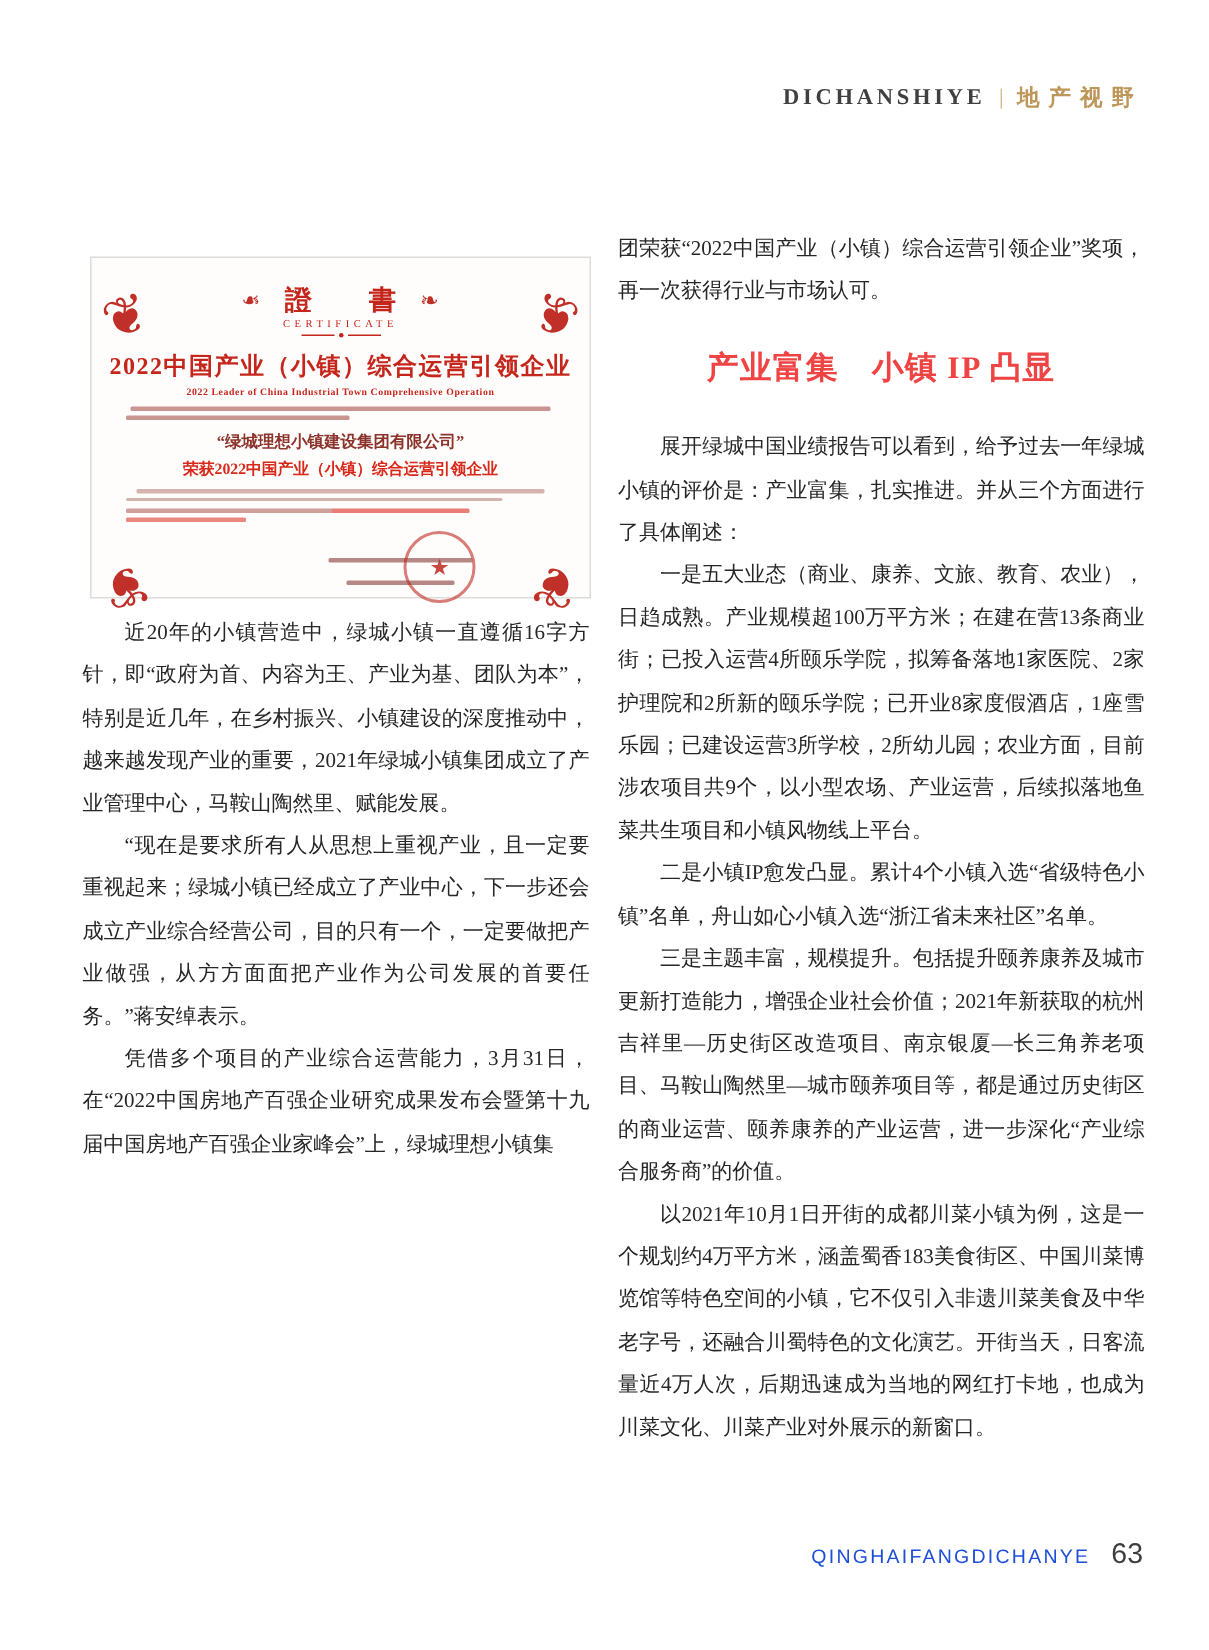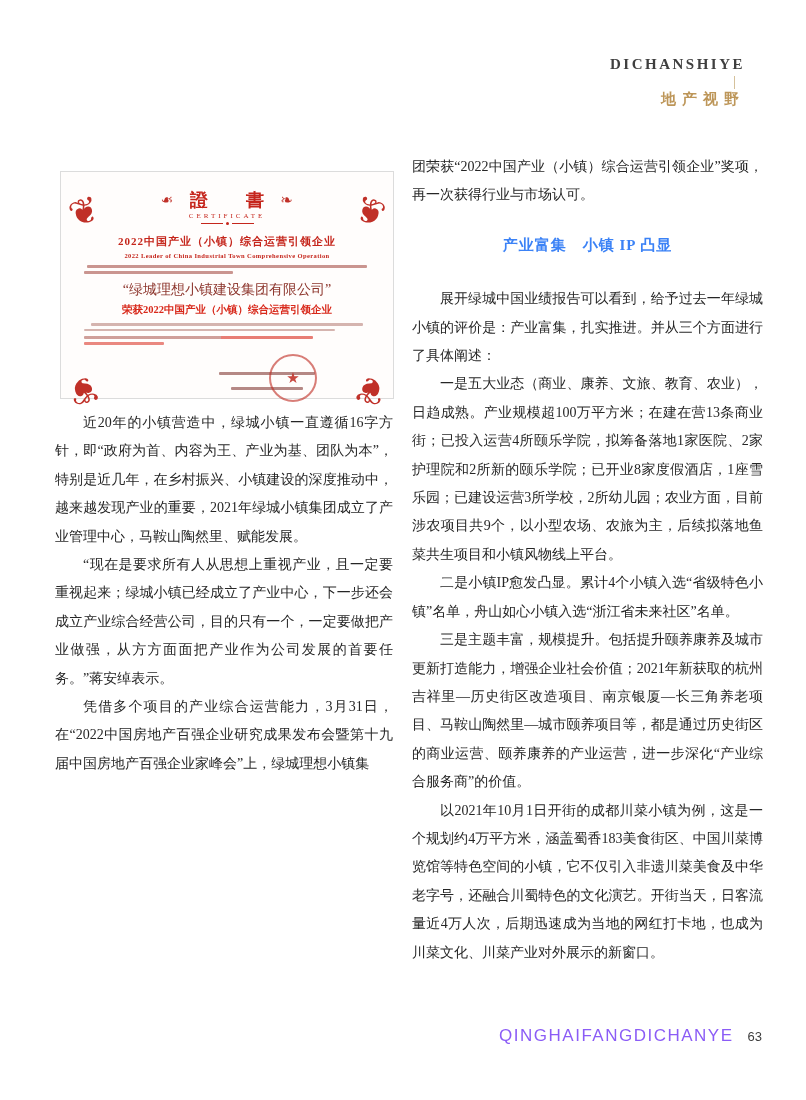--- a/index.html
+++ b/index.html
@@ -9,7 +9,7 @@
     font-family:"Liberation Serif","DejaVu Serif",serif;color:#262626;
   }
   
-  .header{position:absolute;top:56px;right:61px;display:flex;align-items:flex-end;flex-direction:column;}
+  .header{position:absolute;top:56px;right:44px;display:flex;align-items:center;}
   .header .en{font-size:15px;font-weight:bold;letter-spacing:2.5px;color:#3f3f3f;}
   .header .divider{margin:0 9px;color:#c9af7e;font-size:15px;font-weight:normal;}
   .header .cn{font-size:15px;font-weight:bold;letter-spacing:6px;color:#bd9659;}

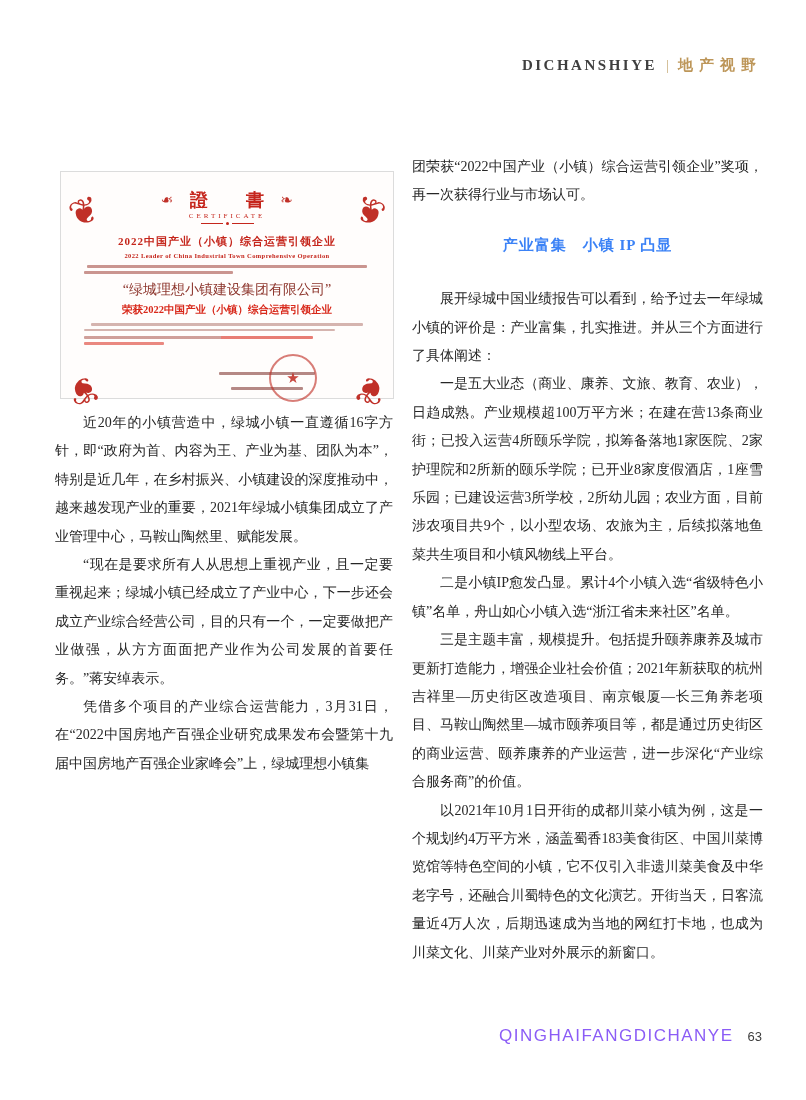--- a/index.html
+++ b/index.html
@@ -32,7 +32,7 @@
   .cert-divider{display:flex;align-items:center;justify-content:center;margin-top:2px;}
   .cert-divider .bar{width:22px;height:1px;background:#c5261c;}
   .cert-divider .dot{width:3px;height:3px;border-radius:50%;background:#c5261c;margin:0 3px;}
-  .cert-award-cn{font-size:11px;font-weight:bold;color:#c5261c;margin-top:9px;letter-spacing:1px;}
+  .cert-award-cn{font-size:16px;font-weight:bold;color:#c5261c;margin-top:9px;letter-spacing:1px;}
   .cert-award-en{font-size:6.5px;font-weight:bold;color:#c5261c;margin-top:3px;letter-spacing:.4px;}
   .fineprint{margin:6px auto 0;width:86%;}
   .fp-line{height:3px;margin:3px auto;background:rgba(150,45,35,.5);border-radius:1px;}

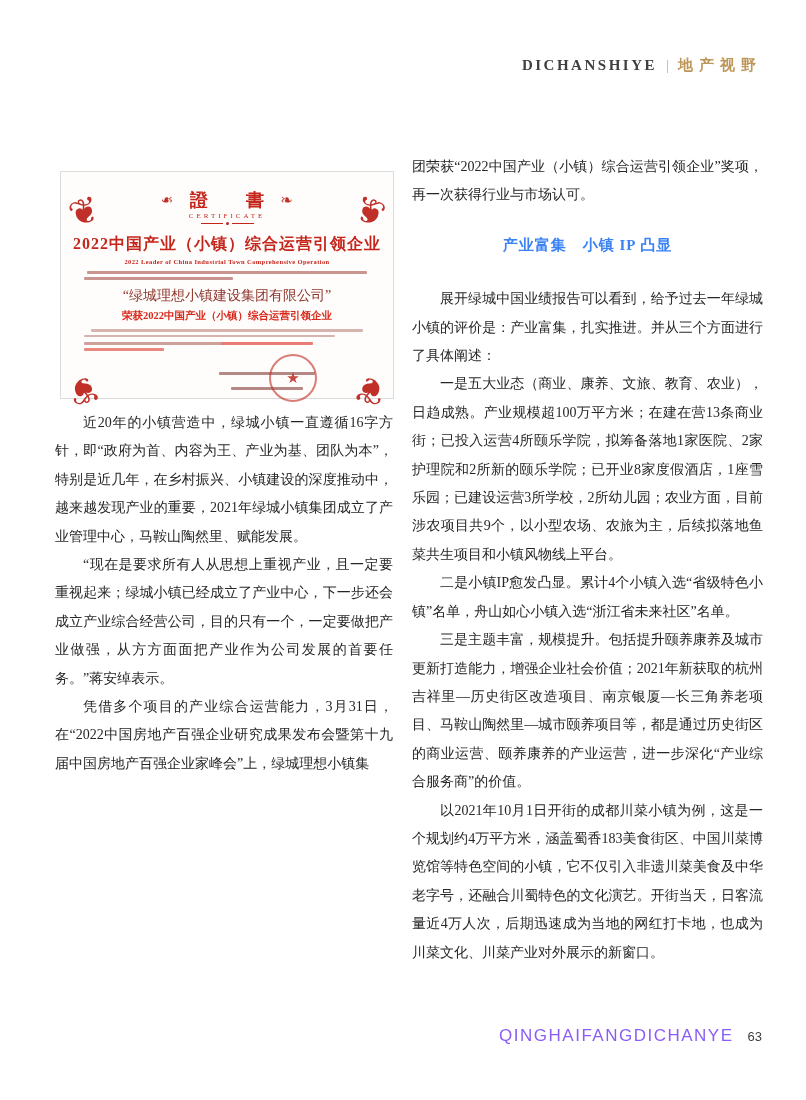--- a/index.html
+++ b/index.html
@@ -63,8 +63,8 @@
   .col-left{left:55px;top:409px;width:338px;}
   .col-right{left:412px;top:153px;width:351px;}
   .section-heading{
-    text-align:center;text-indent:0 !important;font-weight:bold;color:#3b82f6;
-    font-size:15px;letter-spacing:1px;margin:21px 0 26px 0 !important;
+    text-align:center;text-indent:0 !important;font-weight:bold;color:#ef4444;
+    font-size:21px;letter-spacing:1px;margin:21px 0 26px 0 !important;
   }
   
   .footer{position:absolute;top:1026px;right:44px;display:flex;align-items:baseline;

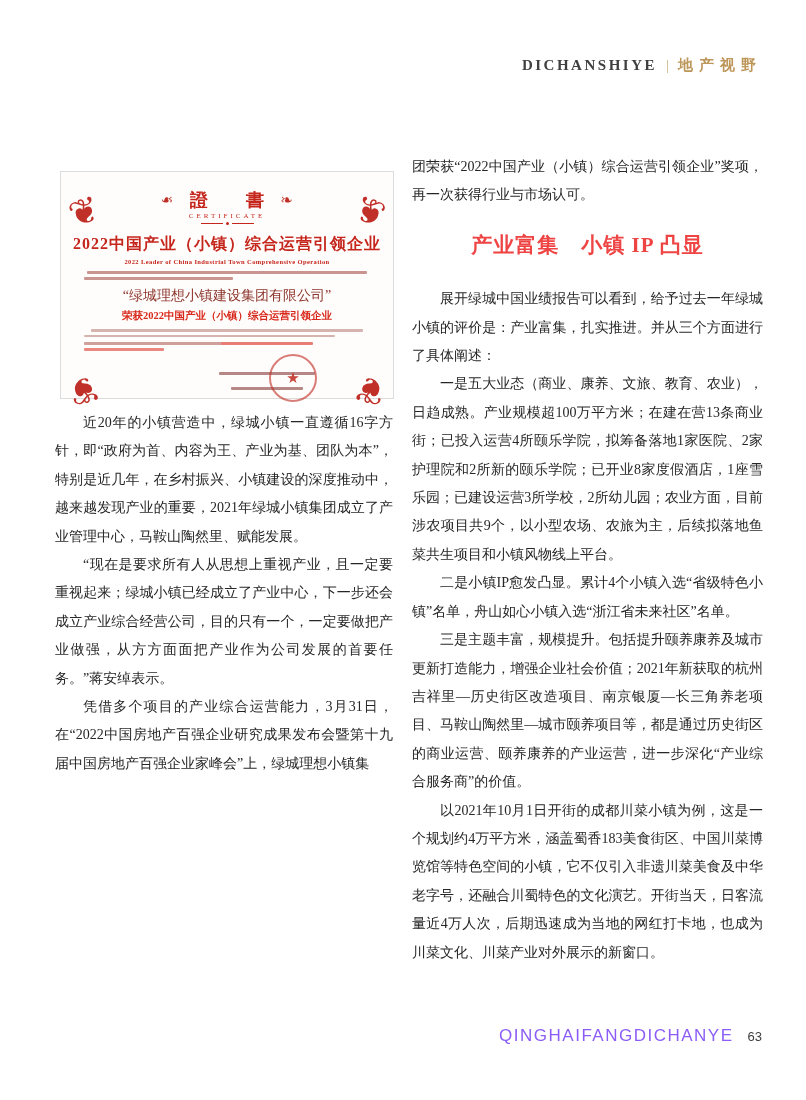--- a/index.html
+++ b/index.html
@@ -38,7 +38,7 @@
   .fp-line{height:3px;margin:3px auto;background:rgba(150,45,35,.5);border-radius:1px;}
   .fp-line.l1{width:98%;}
   .fp-line.l2{width:52%;margin-left:0;}
-  .cert-company{font-size:14px;font-weight:normal;color:#8c342b;margin-top:7px;}
+  .cert-company{font-size:11px;font-weight:bold;color:#8c342b;margin-top:7px;}
   .cert-awardline{font-size:10.5px;font-weight:bold;color:#d8281a;margin-top:4px;}
   .fineprint.b .fp-line{height:2.5px;background:rgba(150,70,60,.4);}
   .fineprint.b .l1{width:95%;}

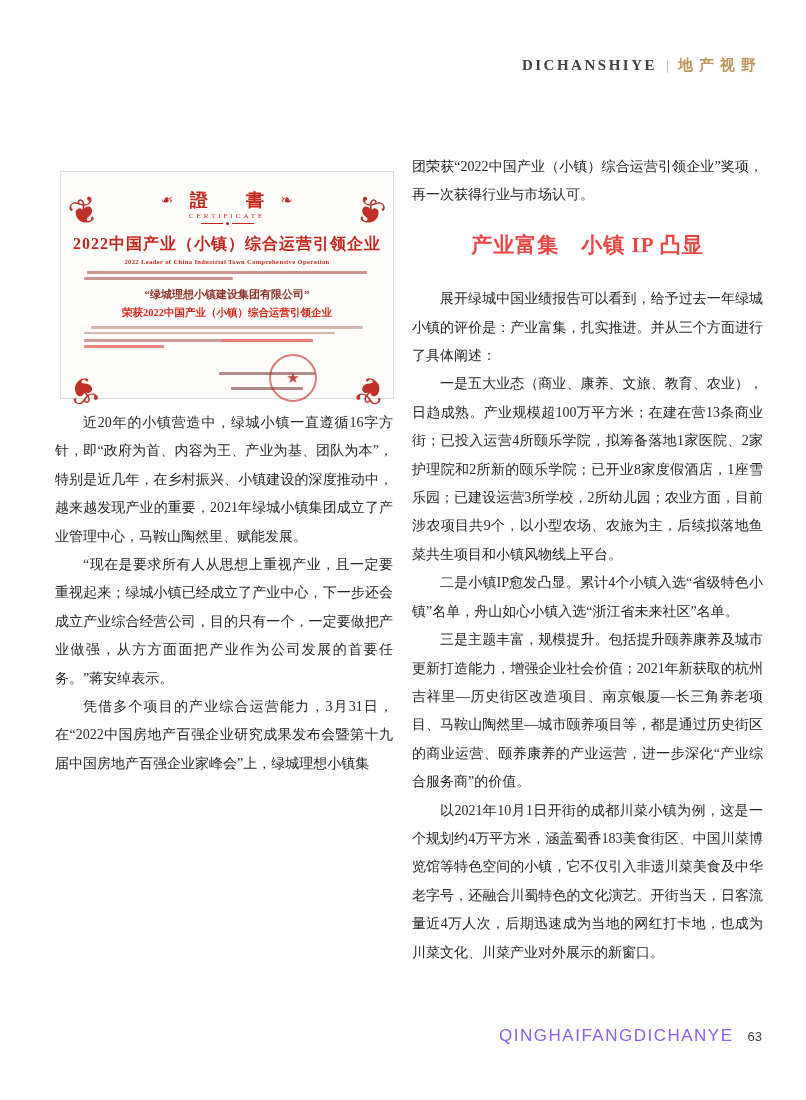--- a/index.html
+++ b/index.html
@@ -140,7 +140,7 @@
     <p class="noindent">团荣获“2022中国产业（小镇）综合运营引领企业”奖项，再一次获得行业与市场认可。</p>
     <p class="section-heading">产业富集　小镇 IP 凸显</p>
     <p>展开绿城中国业绩报告可以看到，给予过去一年绿城小镇的评价是：产业富集，扎实推进。并从三个方面进行了具体阐述：</p>
-    <p>一是五大业态（商业、康养、文旅、教育、农业），日趋成熟。产业规模超100万平方米；在建在营13条商业街；已投入运营4所颐乐学院，拟筹备落地1家医院、2家护理院和2所新的颐乐学院；已开业8家度假酒店，1座雪乐园；已建设运营3所学校，2所幼儿园；农业方面，目前涉农项目共9个，以小型农场、农旅为主，后续拟落地鱼菜共生项目和小镇风物线上平台。</p>
+    <p>一是五大业态（商业、康养、文旅、教育、农业），日趋成熟。产业规模超100万平方米；在建在营13条商业街；已投入运营4所颐乐学院，拟筹备落地1家医院、2家护理院和2所新的颐乐学院；已开业8家度假酒店，1座雪乐园；已建设运营3所学校，2所幼儿园；农业方面，目前涉农项目共9个，以小型农场、产业运营，后续拟落地鱼菜共生项目和小镇风物线上平台。</p>
     <p>二是小镇IP愈发凸显。累计4个小镇入选“省级特色小镇”名单，舟山如心小镇入选“浙江省未来社区”名单。</p>
     <p>三是主题丰富，规模提升。包括提升颐养康养及城市更新打造能力，增强企业社会价值；2021年新获取的杭州吉祥里—历史街区改造项目、南京银厦—长三角养老项目、马鞍山陶然里—城市颐养项目等，都是通过历史街区的商业运营、颐养康养的产业运营，进一步深化“产业综合服务商”的价值。</p>
     <p>以2021年10月1日开街的成都川菜小镇为例，这是一个规划约4万平方米，涵盖蜀香183美食街区、中国川菜博览馆等特色空间的小镇，它不仅引入非遗川菜美食及中华老字号，还融合川蜀特色的文化演艺。开街当天，日客流量近4万人次，后期迅速成为当地的网红打卡地，也成为川菜文化、川菜产业对外展示的新窗口。</p>

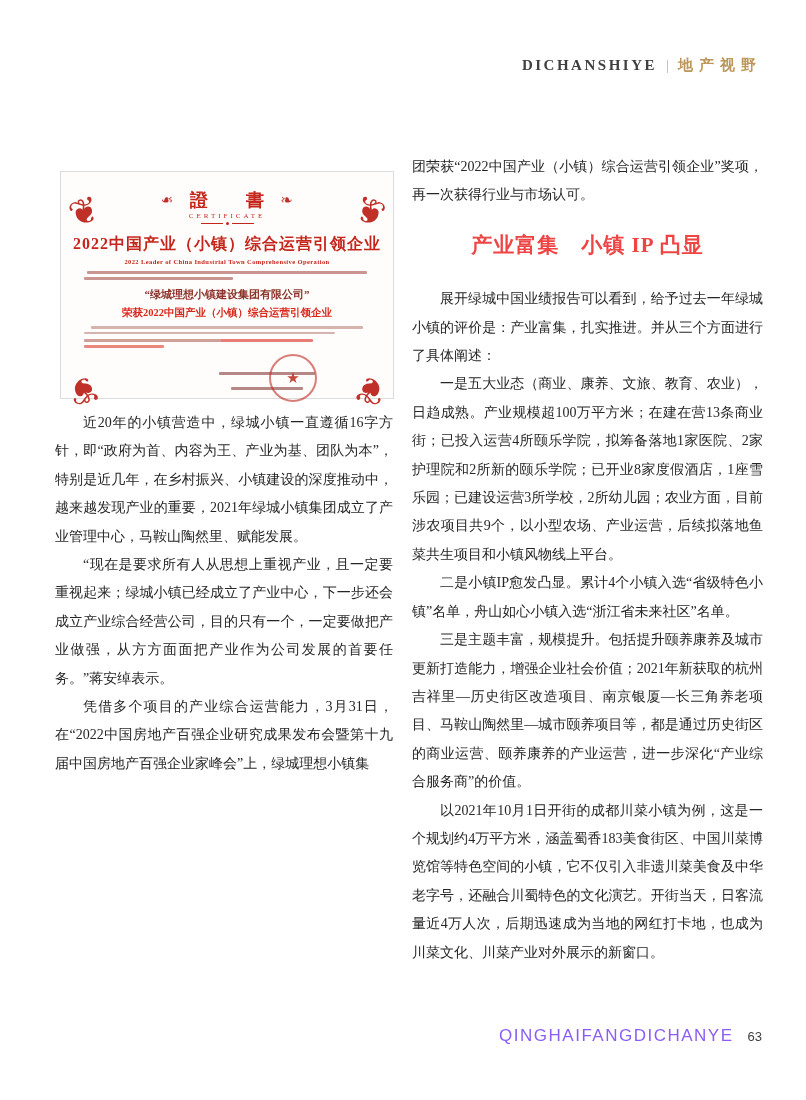--- a/index.html
+++ b/index.html
@@ -69,7 +69,7 @@
   
   .footer{position:absolute;top:1026px;right:44px;display:flex;align-items:baseline;
     font-family:"Liberation Sans","DejaVu Sans",sans-serif;}
-  .footer .journal{font-size:17px;letter-spacing:1.5px;color:#8b5cf6;text-align:right;}
+  .footer .journal{font-size:13px;letter-spacing:1.5px;color:#1d4ed8;text-align:right;}
   .footer .pagenum{font-size:13px;color:#3d3d3d;margin-left:14px;}
 </style>
 </head>

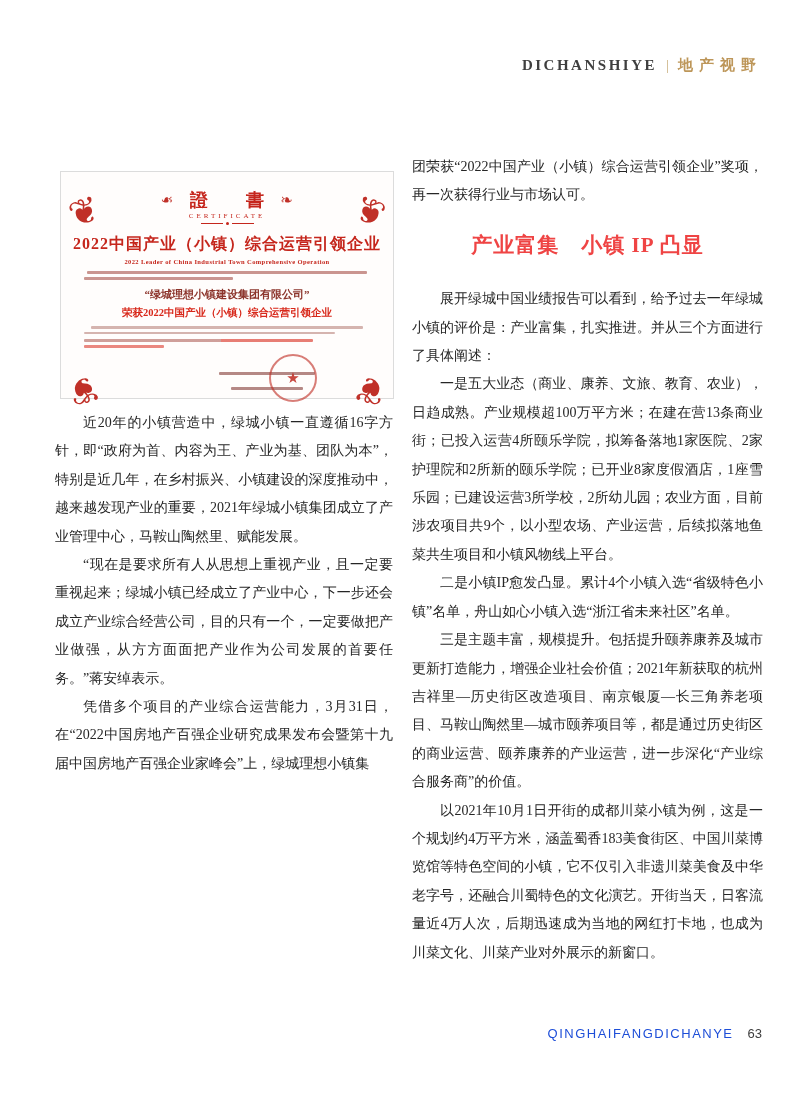--- a/index.html
+++ b/index.html
@@ -70,7 +70,7 @@
   .footer{position:absolute;top:1026px;right:44px;display:flex;align-items:baseline;
     font-family:"Liberation Sans","DejaVu Sans",sans-serif;}
   .footer .journal{font-size:13px;letter-spacing:1.5px;color:#1d4ed8;text-align:right;}
-  .footer .pagenum{font-size:13px;color:#3d3d3d;margin-left:14px;}
+  .footer .pagenum{font-size:19px;color:#3d3d3d;margin-left:14px;}
 </style>
 </head>
 <body>

